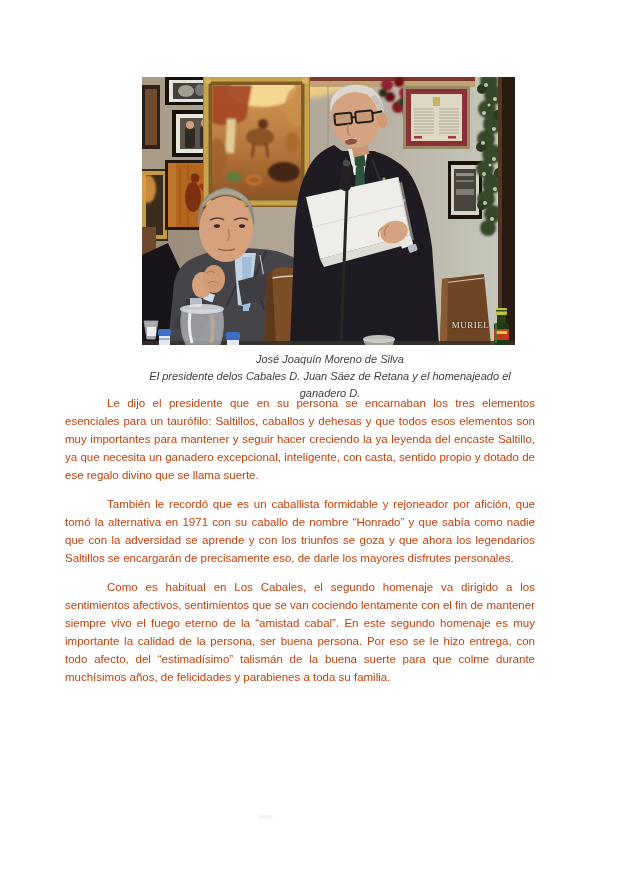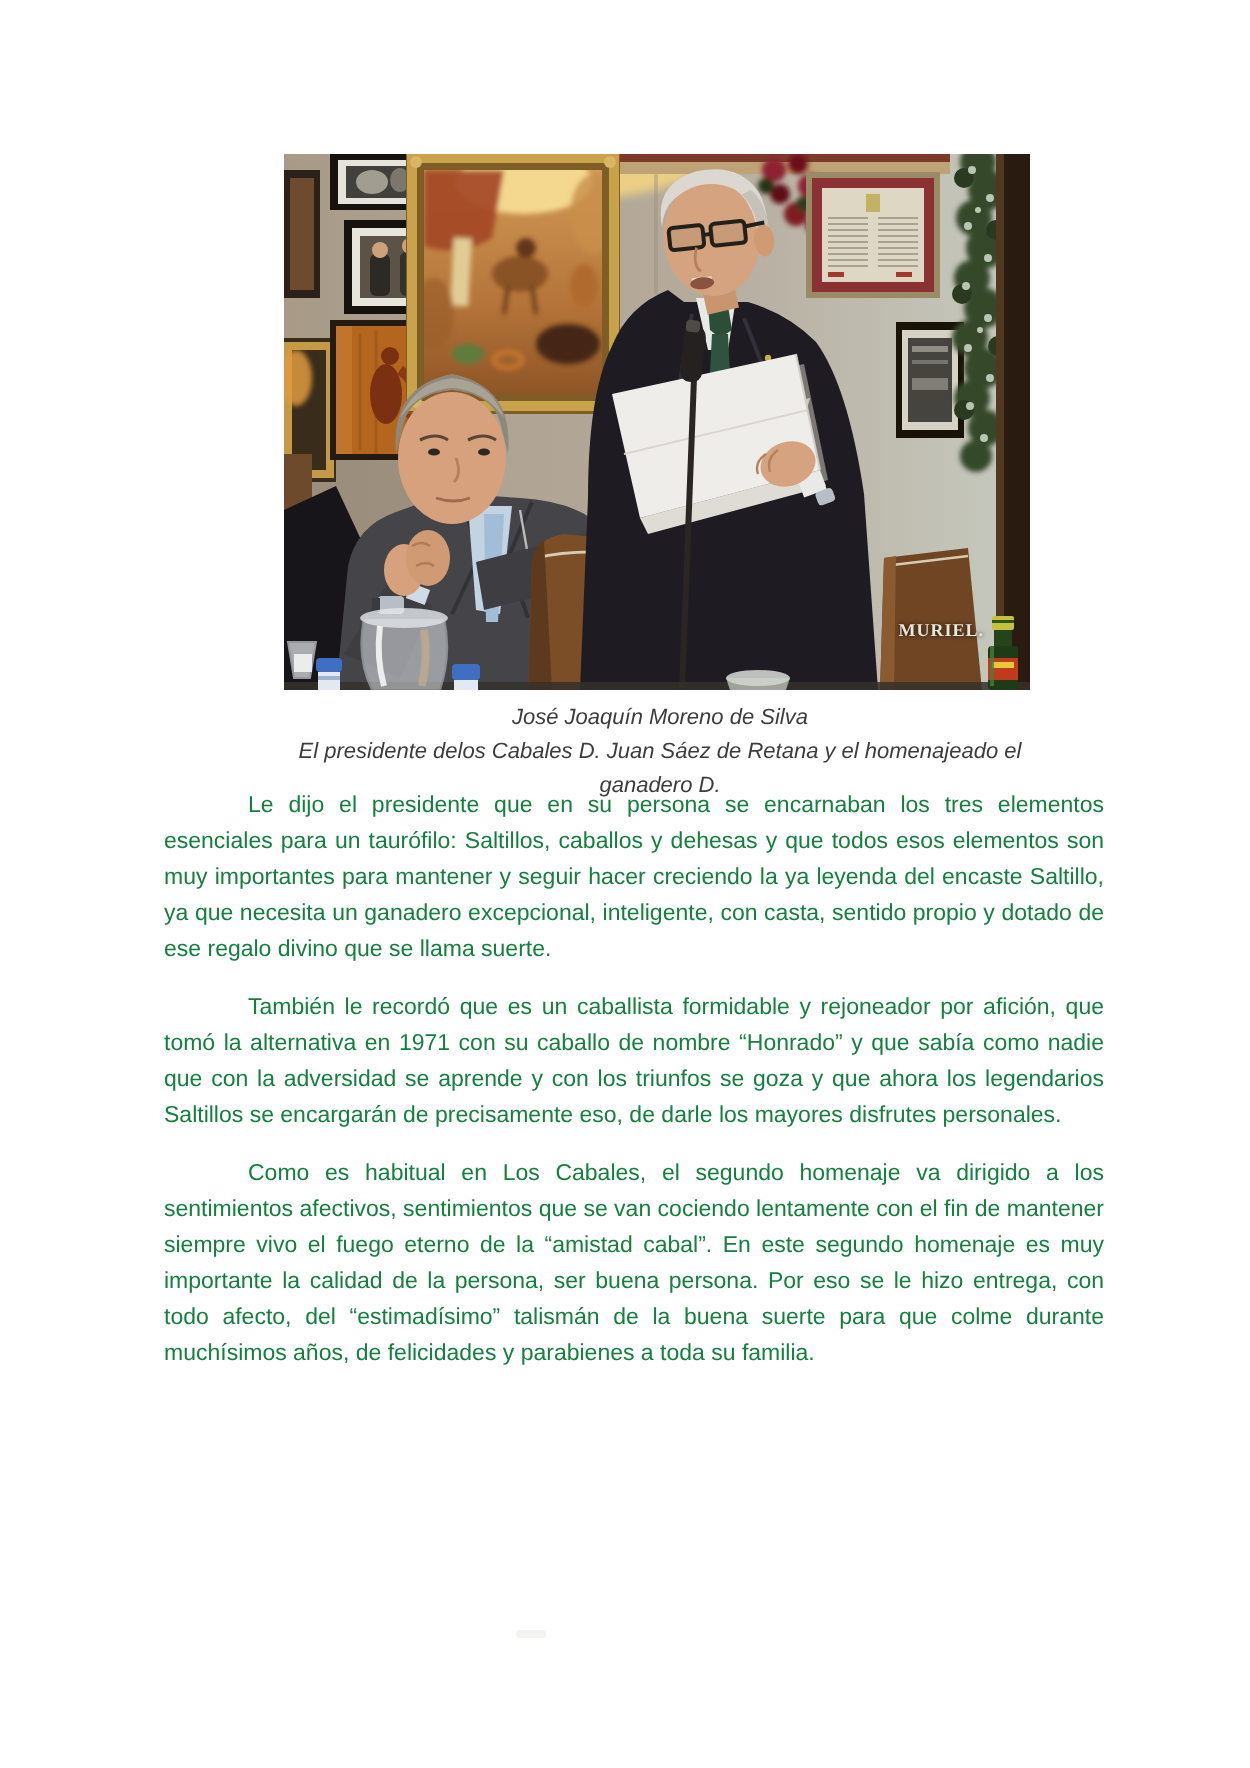--- a/index.html
+++ b/index.html
@@ -17,9 +17,9 @@
   }
   .photo svg{display:block;width:100%;height:100%;}
   .watermark{
-    position:absolute;right:23px;bottom:25px;
+    position:absolute;right:23px;bottom:15px;
     font-family:"Liberation Serif",serif;
-    font-weight:bold;font-size:9px;letter-spacing:.5px;
+    font-weight:normal;font-size:9px;letter-spacing:.5px;
     color:#eae6da;text-shadow:0 0 2px rgba(0,0,0,.85);
   }
   .caption{

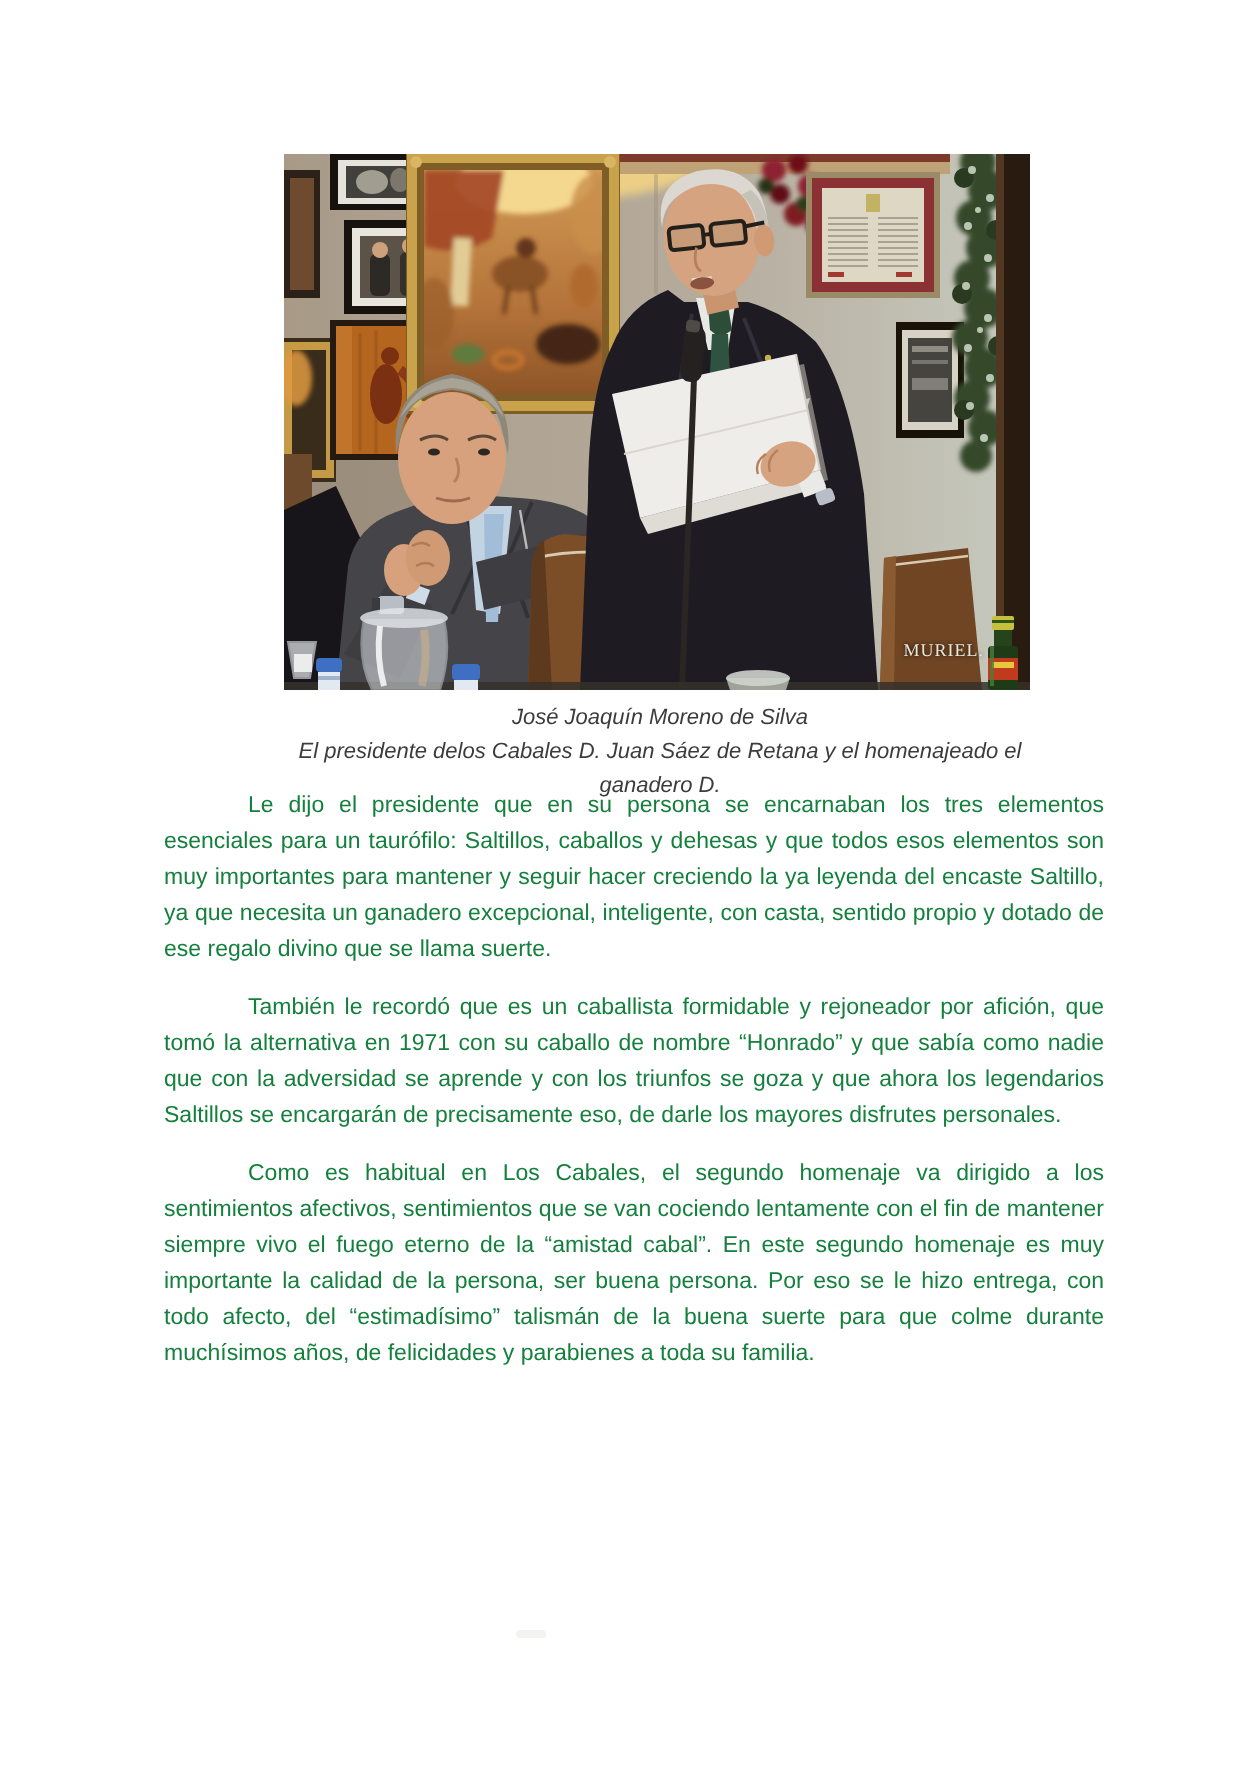--- a/index.html
+++ b/index.html
@@ -28,8 +28,8 @@
     font-size:11px;line-height:17px;color:#3c3c3c;
   }
   .body-text{
-    position:absolute;left:82px;top:394px;width:470px;
-    color:#15803d;
+    position:absolute;left:65px;top:394px;width:470px;
+    color:#c2410c;
   }
   .body-text p{
     margin:0 0 11px 0;

